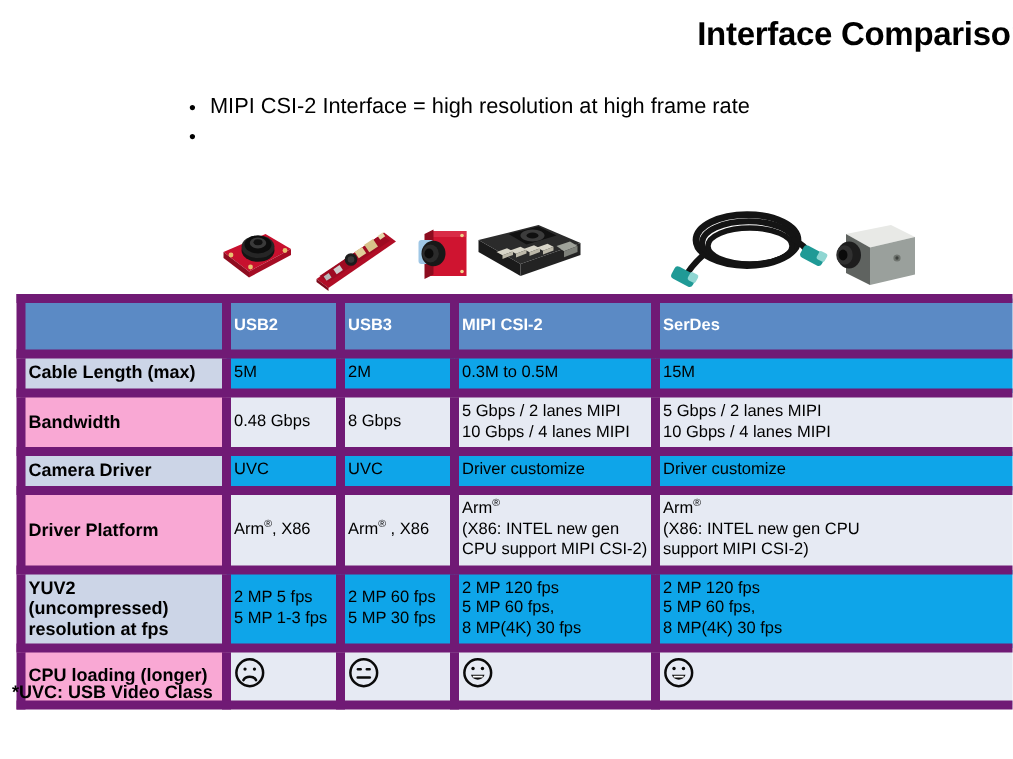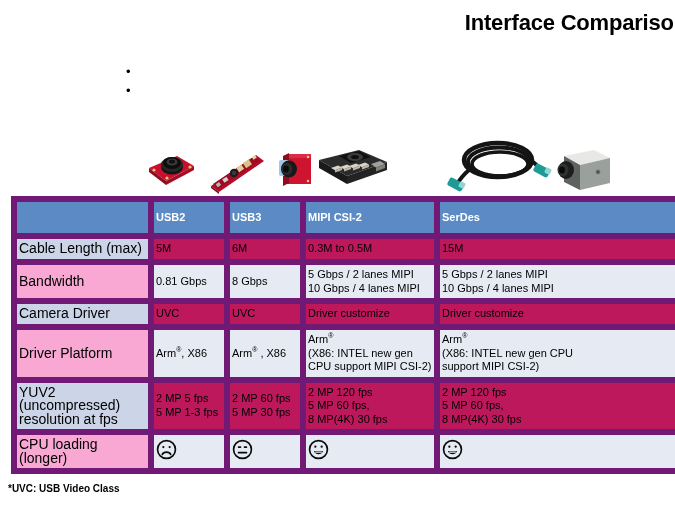--- a/index.html
+++ b/index.html
@@ -143,6 +143,7 @@
 <div class="bullets">
   <div class="bullet-row">
     <span class="bullet-dot">•</span>
+    <span>MIPI CSI-2 Interface  = high resolution at high frame rate</span>
   </div>
   <div class="bullet-row">
     <span class="bullet-dot">•</span>

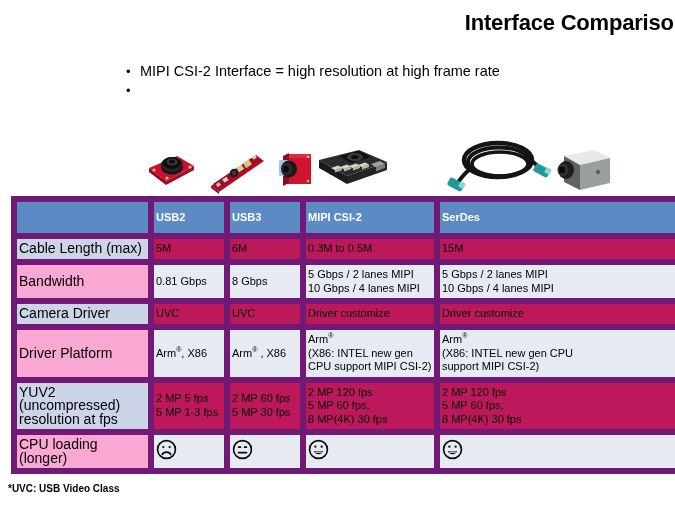--- a/index.html
+++ b/index.html
@@ -96,8 +96,8 @@
     background: #5b8ac5;
   }
   td.rowlabel {
-    font-weight: normal;
-    font-size: 14px;
+    font-weight: bold;
+    font-size: 12px;
     background: #ccd5e7;
     color: #000;
   }

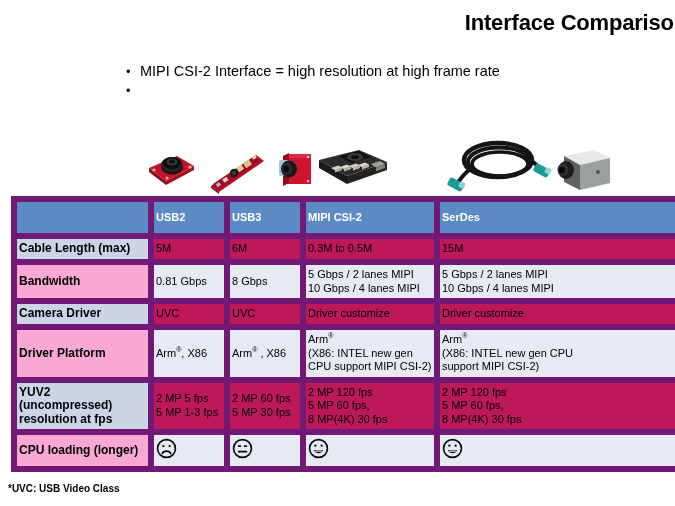--- a/index.html
+++ b/index.html
@@ -105,7 +105,7 @@
     background: #f9a8d4;
   }
   td.datacell {
-    background: #be185d;
+    background: #0ea5e9;
   }
   tr.alt td.datacell {
     background: #e6eaf3;

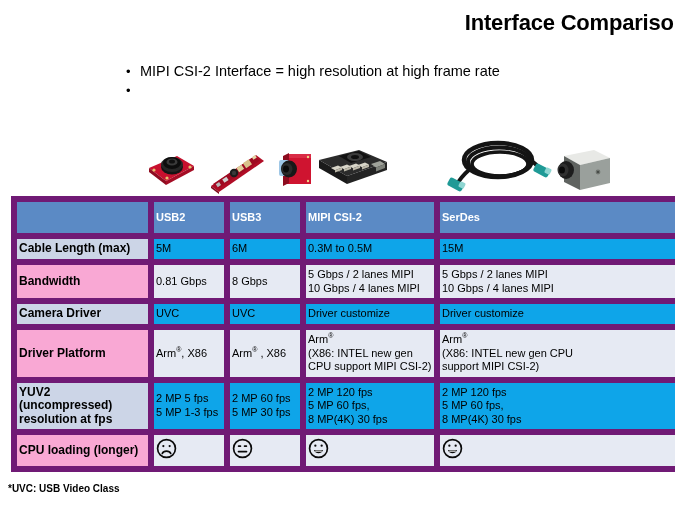--- a/index.html
+++ b/index.html
@@ -278,7 +278,7 @@
     <tr style="height:26px">
       <td class="rowlabel">Cable Length (max)</td>
       <td class="datacell">5M</td>
-      <td class="datacell">6M</td>
+      <td class="datacell">2M</td>
       <td class="datacell">0.3M to 0.5M</td>
       <td class="datacell">15M</td>
     </tr>

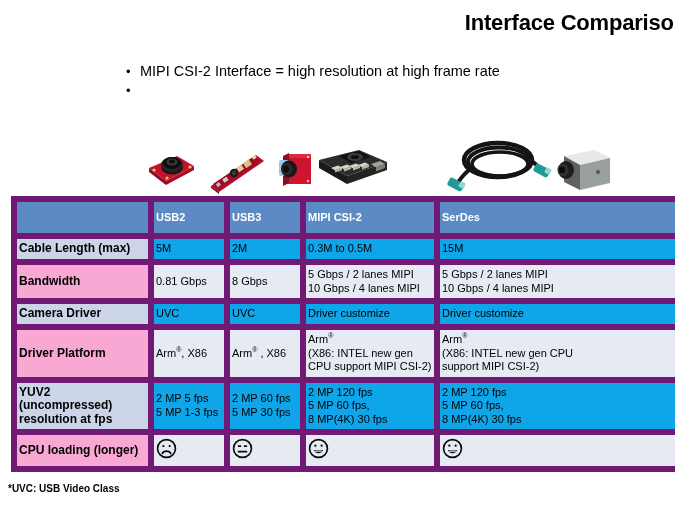--- a/index.html
+++ b/index.html
@@ -285,7 +285,7 @@
 
     <tr class="alt" style="height:34px">
       <td class="rowlabel">Bandwidth</td>
-      <td class="datacell">0.81 Gbps</td>
+      <td class="datacell">0.48 Gbps</td>
       <td class="datacell">8 Gbps</td>
       <td class="datacell">5 Gbps / 2 lanes MIPI<br>10 Gbps / 4 lanes MIPI</td>
       <td class="datacell">5 Gbps / 2 lanes MIPI<br>10 Gbps / 4 lanes MIPI</td>

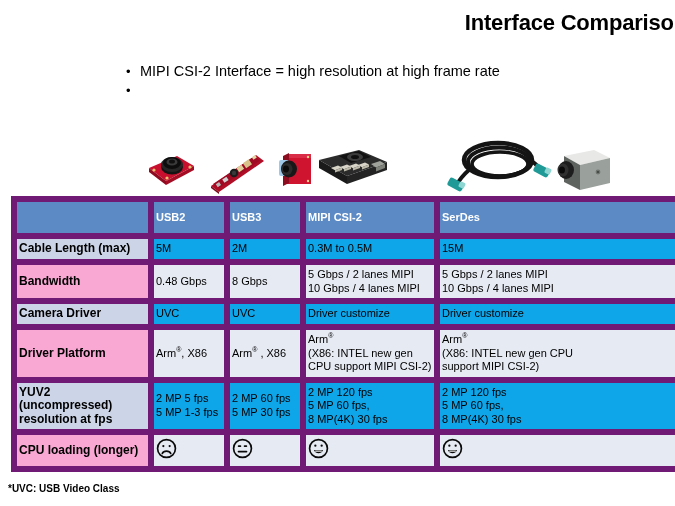--- a/index.html
+++ b/index.html
@@ -126,8 +126,8 @@
   .footnote {
     position: absolute;
     left: 8px;
-    top: 483px;
-    font-size: 10px;
+    top: 454px;
+    font-size: 12px;
     font-weight: bold;
     color: #000;
   }

